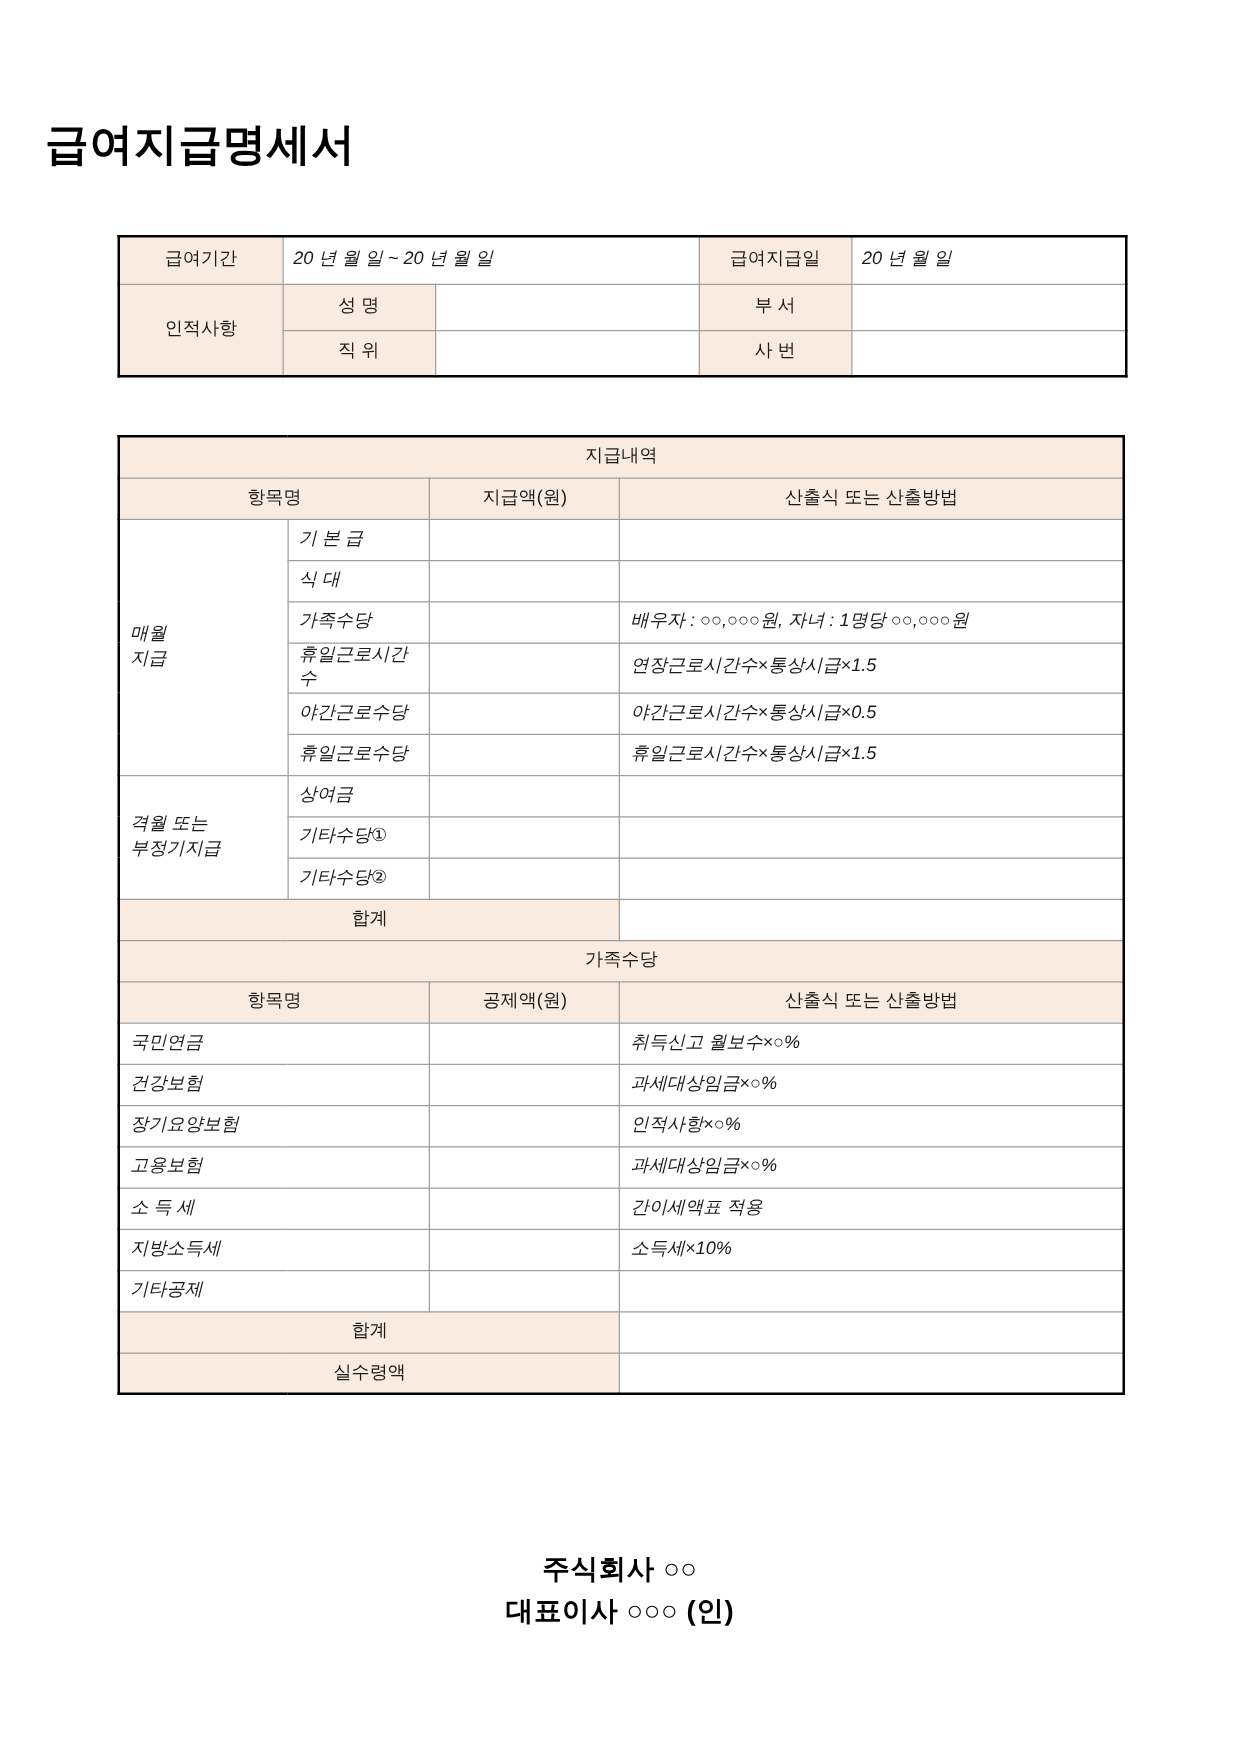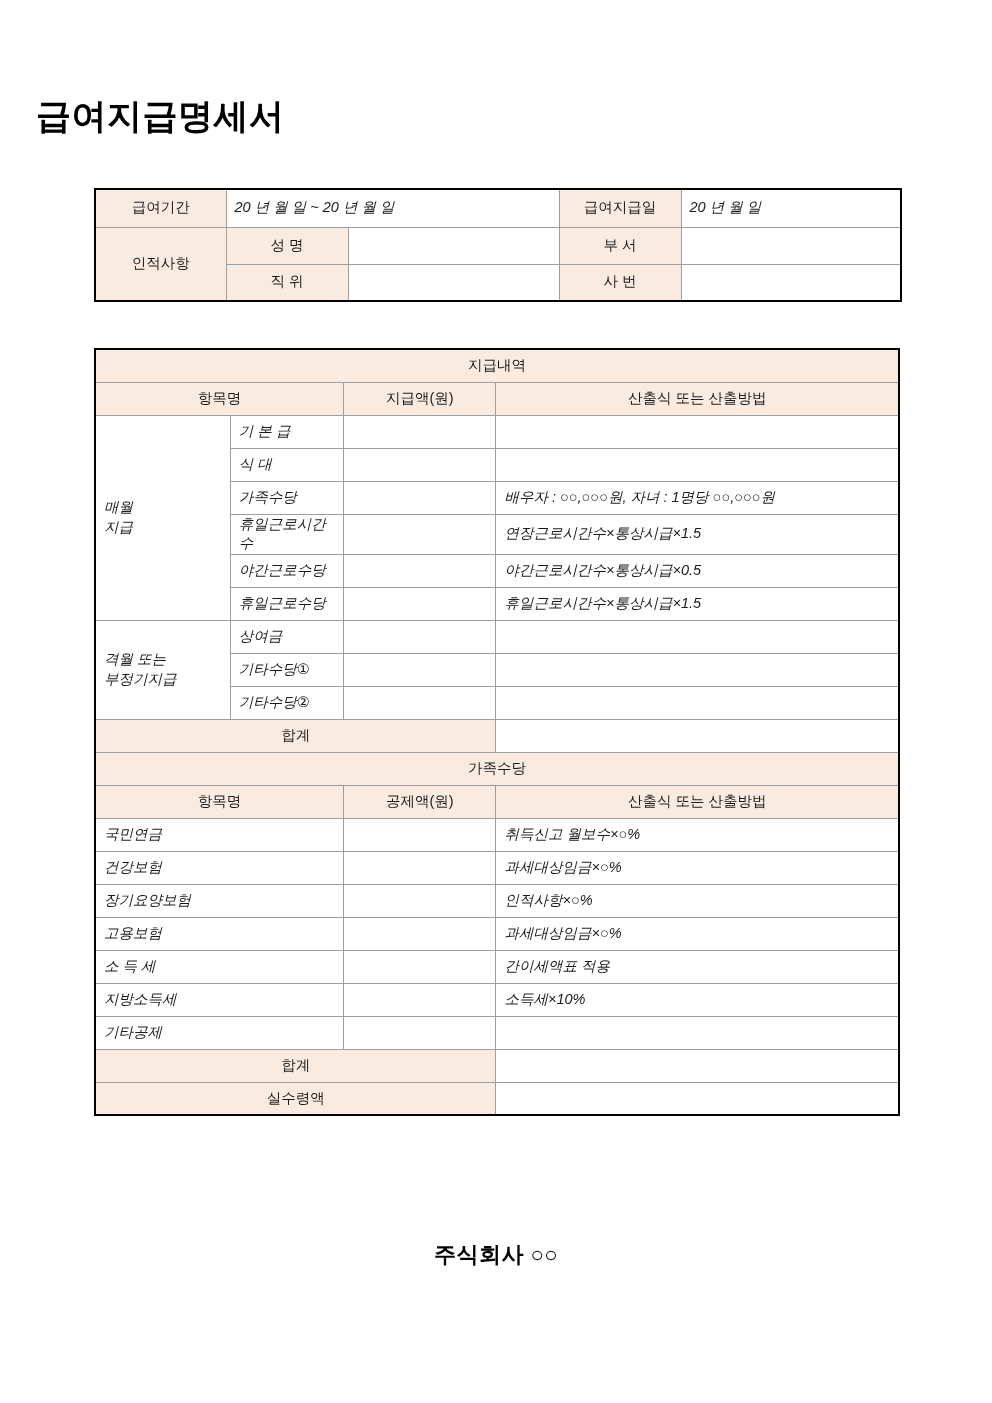--- a/index.html
+++ b/index.html
@@ -281,6 +281,7 @@
 
   <div class="signature">
     <div>주식회사 ○○</div>
+    <div>대표이사 ○○○ (인)</div>
   </div>
 
 </div>

